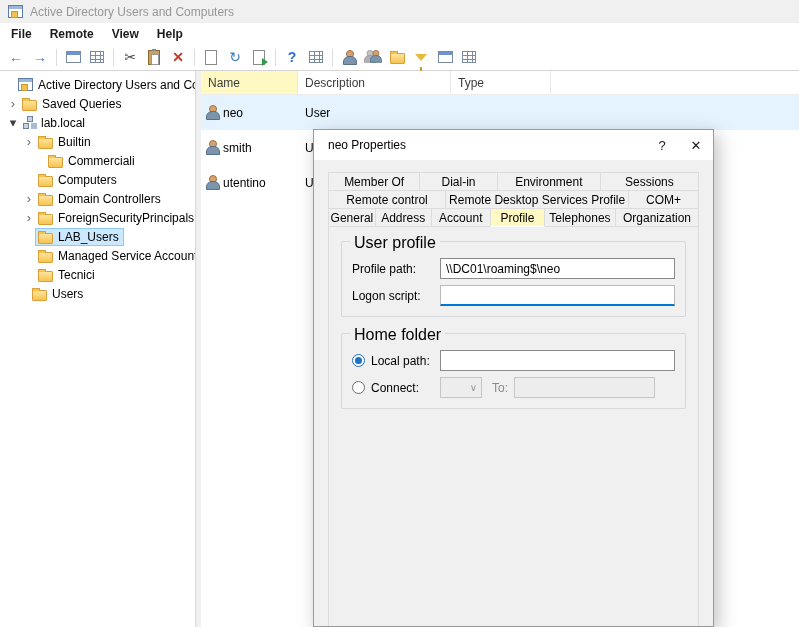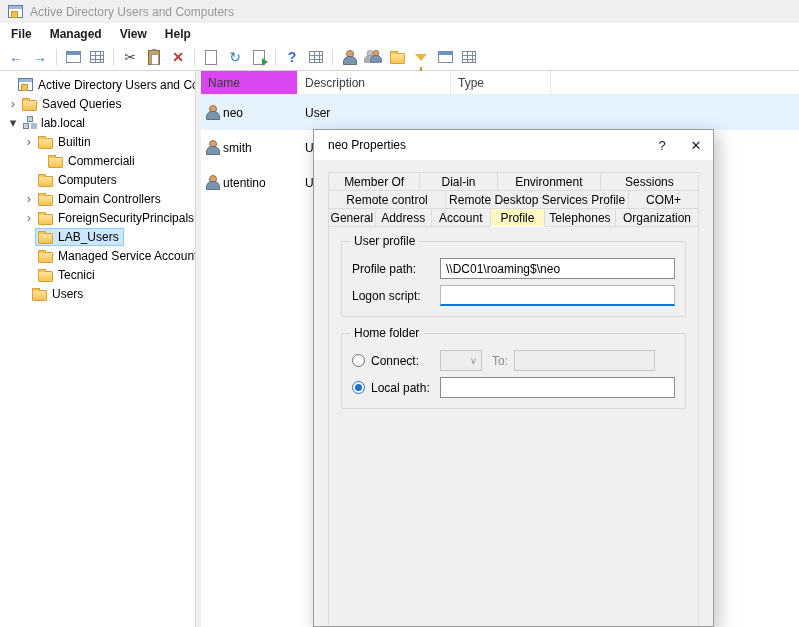--- a/index.html
+++ b/index.html
@@ -150,7 +150,7 @@
 
   <div class="menubar">
     <span class="menu-item">File</span>
-    <span class="menu-item">Managed</span>
+    <span class="menu-item">Remote</span>
     <span class="menu-item">View</span>
     <span class="menu-item">Help</span>
   </div>

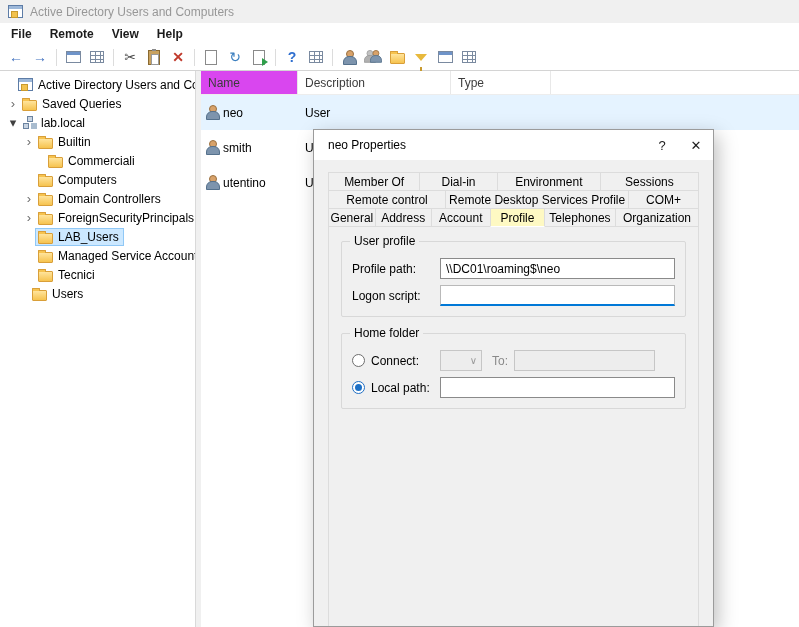--- a/index.html
+++ b/index.html
@@ -89,7 +89,7 @@
 
   .lv-header { display: flex; height: 24px; align-items: stretch; border-bottom: 1px solid #ededed; color: #3c3c3c; }
   .lv-hcell { display: flex; align-items: center; padding-left: 7px; border-right: 1px solid #e8e8e8; }
-  .hc1 { width: 97px; background: #d946ef; } .hc2 { width: 100px; } .hc3 { width: 153px; }
+  .hc1 { width: 97px; background: #fef9c3; } .hc2 { width: 100px; } .hc3 { width: 153px; }
   .lv-row { display: flex; height: 35px; align-items: center; }
   .lv-row.rowsel { background: #e5f3ff; }
   .c { display: flex; align-items: center; overflow: hidden; white-space: nowrap; }

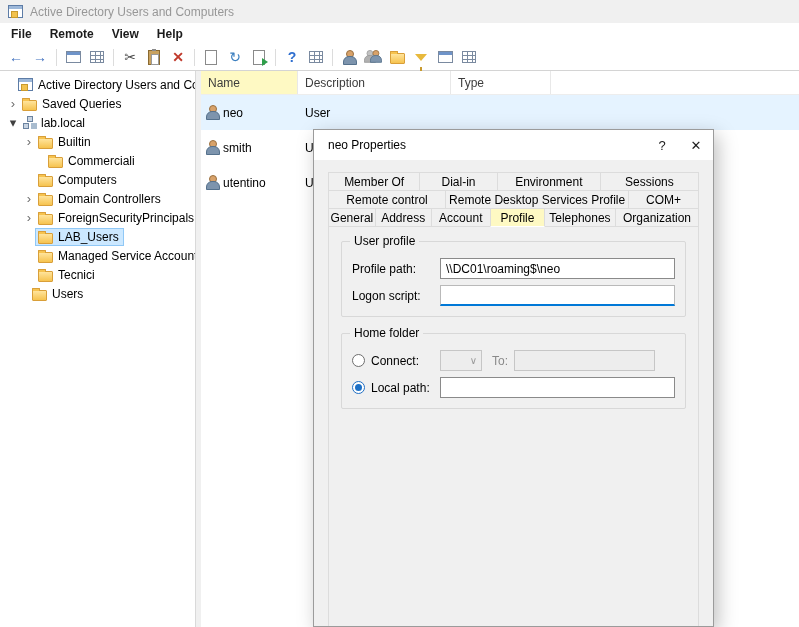--- a/index.html
+++ b/index.html
@@ -119,7 +119,7 @@
   .group { position: relative; border: 1px solid #d8d8d8; border-radius: 2px;
            margin: 14px 12px 0 12px; padding: 16px 10px 10px 10px; }
   .group.g2 { margin-top: 16px; }
-  .legend { position: absolute; top: -8px; left: 8px; background: #f0f0f0; padding: 0 4px; font-size: 12px; }
+  .legend { position: absolute; top: -8px; left: 8px; background: #f0f0f0; padding: 0 4px; font-size: 16px; }
   .frow { display: flex; align-items: center; margin-bottom: 6px; }
   .frow:last-child { margin-bottom: 0; }
   .flabel { width: 88px; font-size: 12px; flex: none; }

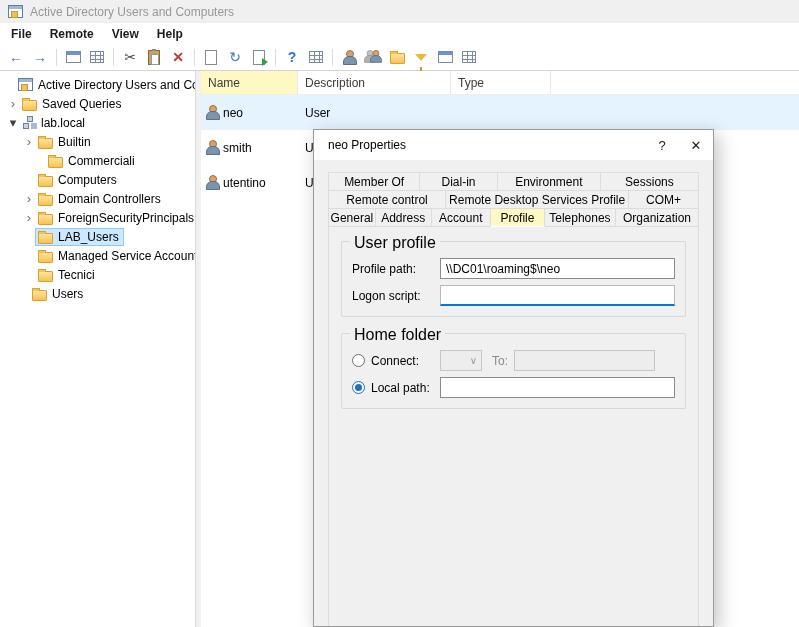--- a/index.html
+++ b/index.html
@@ -397,6 +397,11 @@
     <div class="group g2">
       <span class="legend">Home folder</span>
       <div class="frow">
+        <span class="radio checked"></span>
+        <span class="rlabel">Local path:</span>
+        <input class="txt" type="text" value="" style="">
+      </div>
+      <div class="frow">
         <span class="radio"></span>
         <span class="rlabel">Connect:</span>
         <span class="combo">
@@ -405,11 +410,6 @@
         <span class="to-label">To:</span>
         <input class="txt disabled short" type="text" disabled="" value="" style="">
       </div>
-      <div class="frow">
-        <span class="radio checked"></span>
-        <span class="rlabel">Local path:</span>
-        <input class="txt" type="text" value="" style="">
-      </div>
     </div>
 
   </div>

